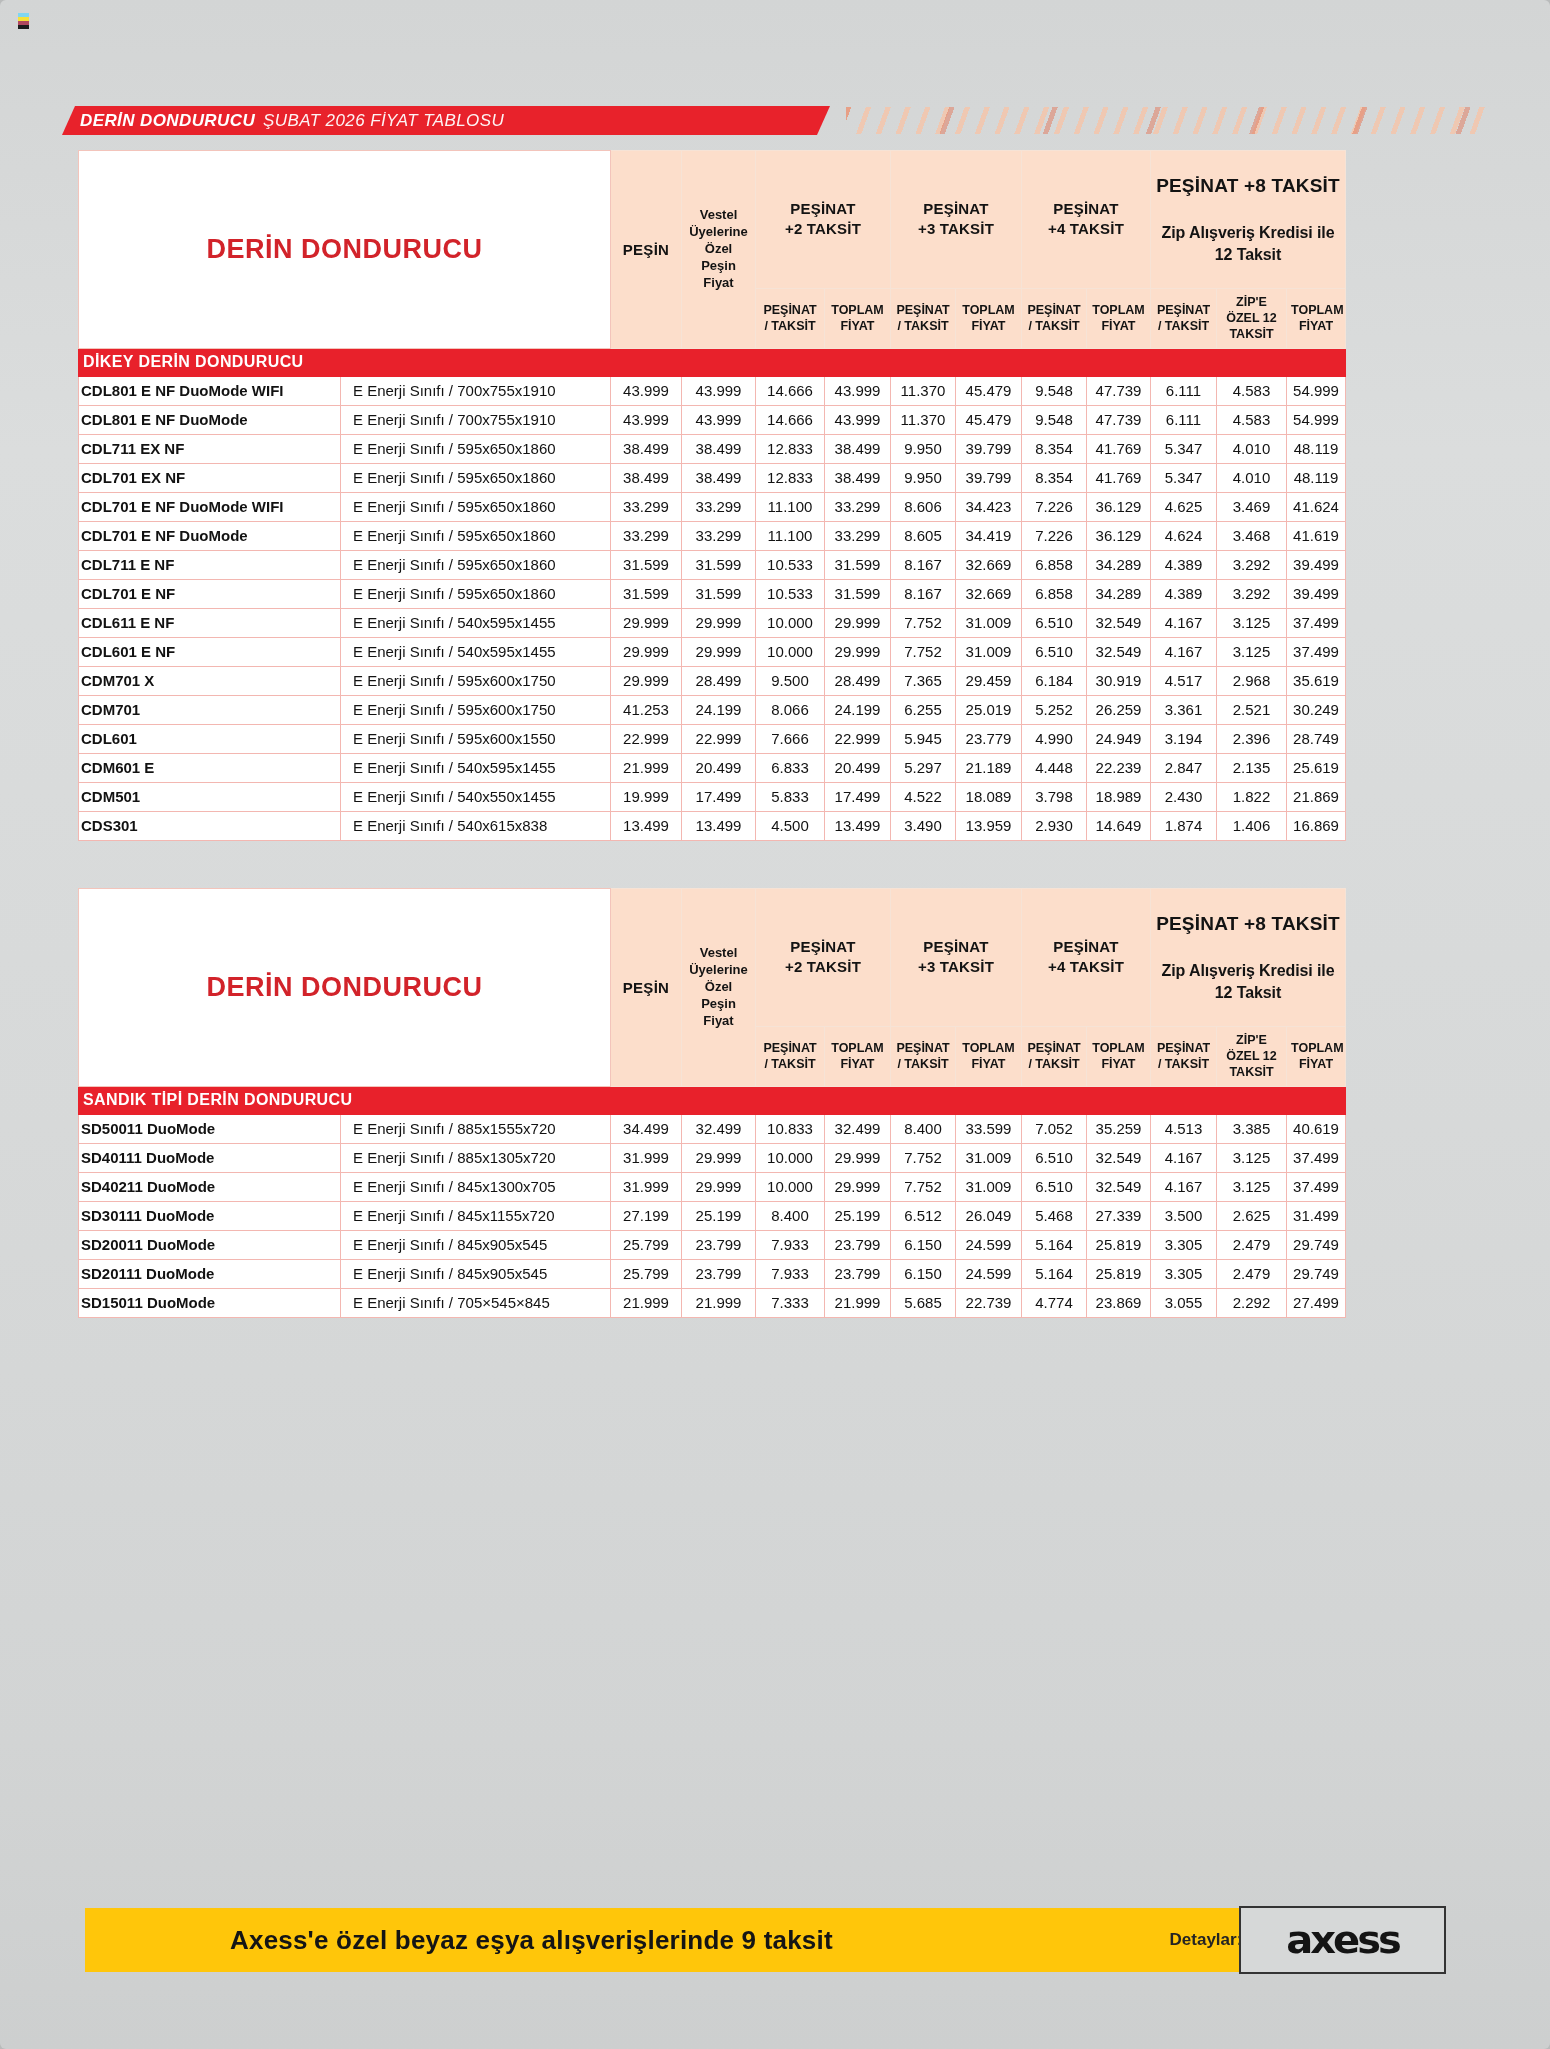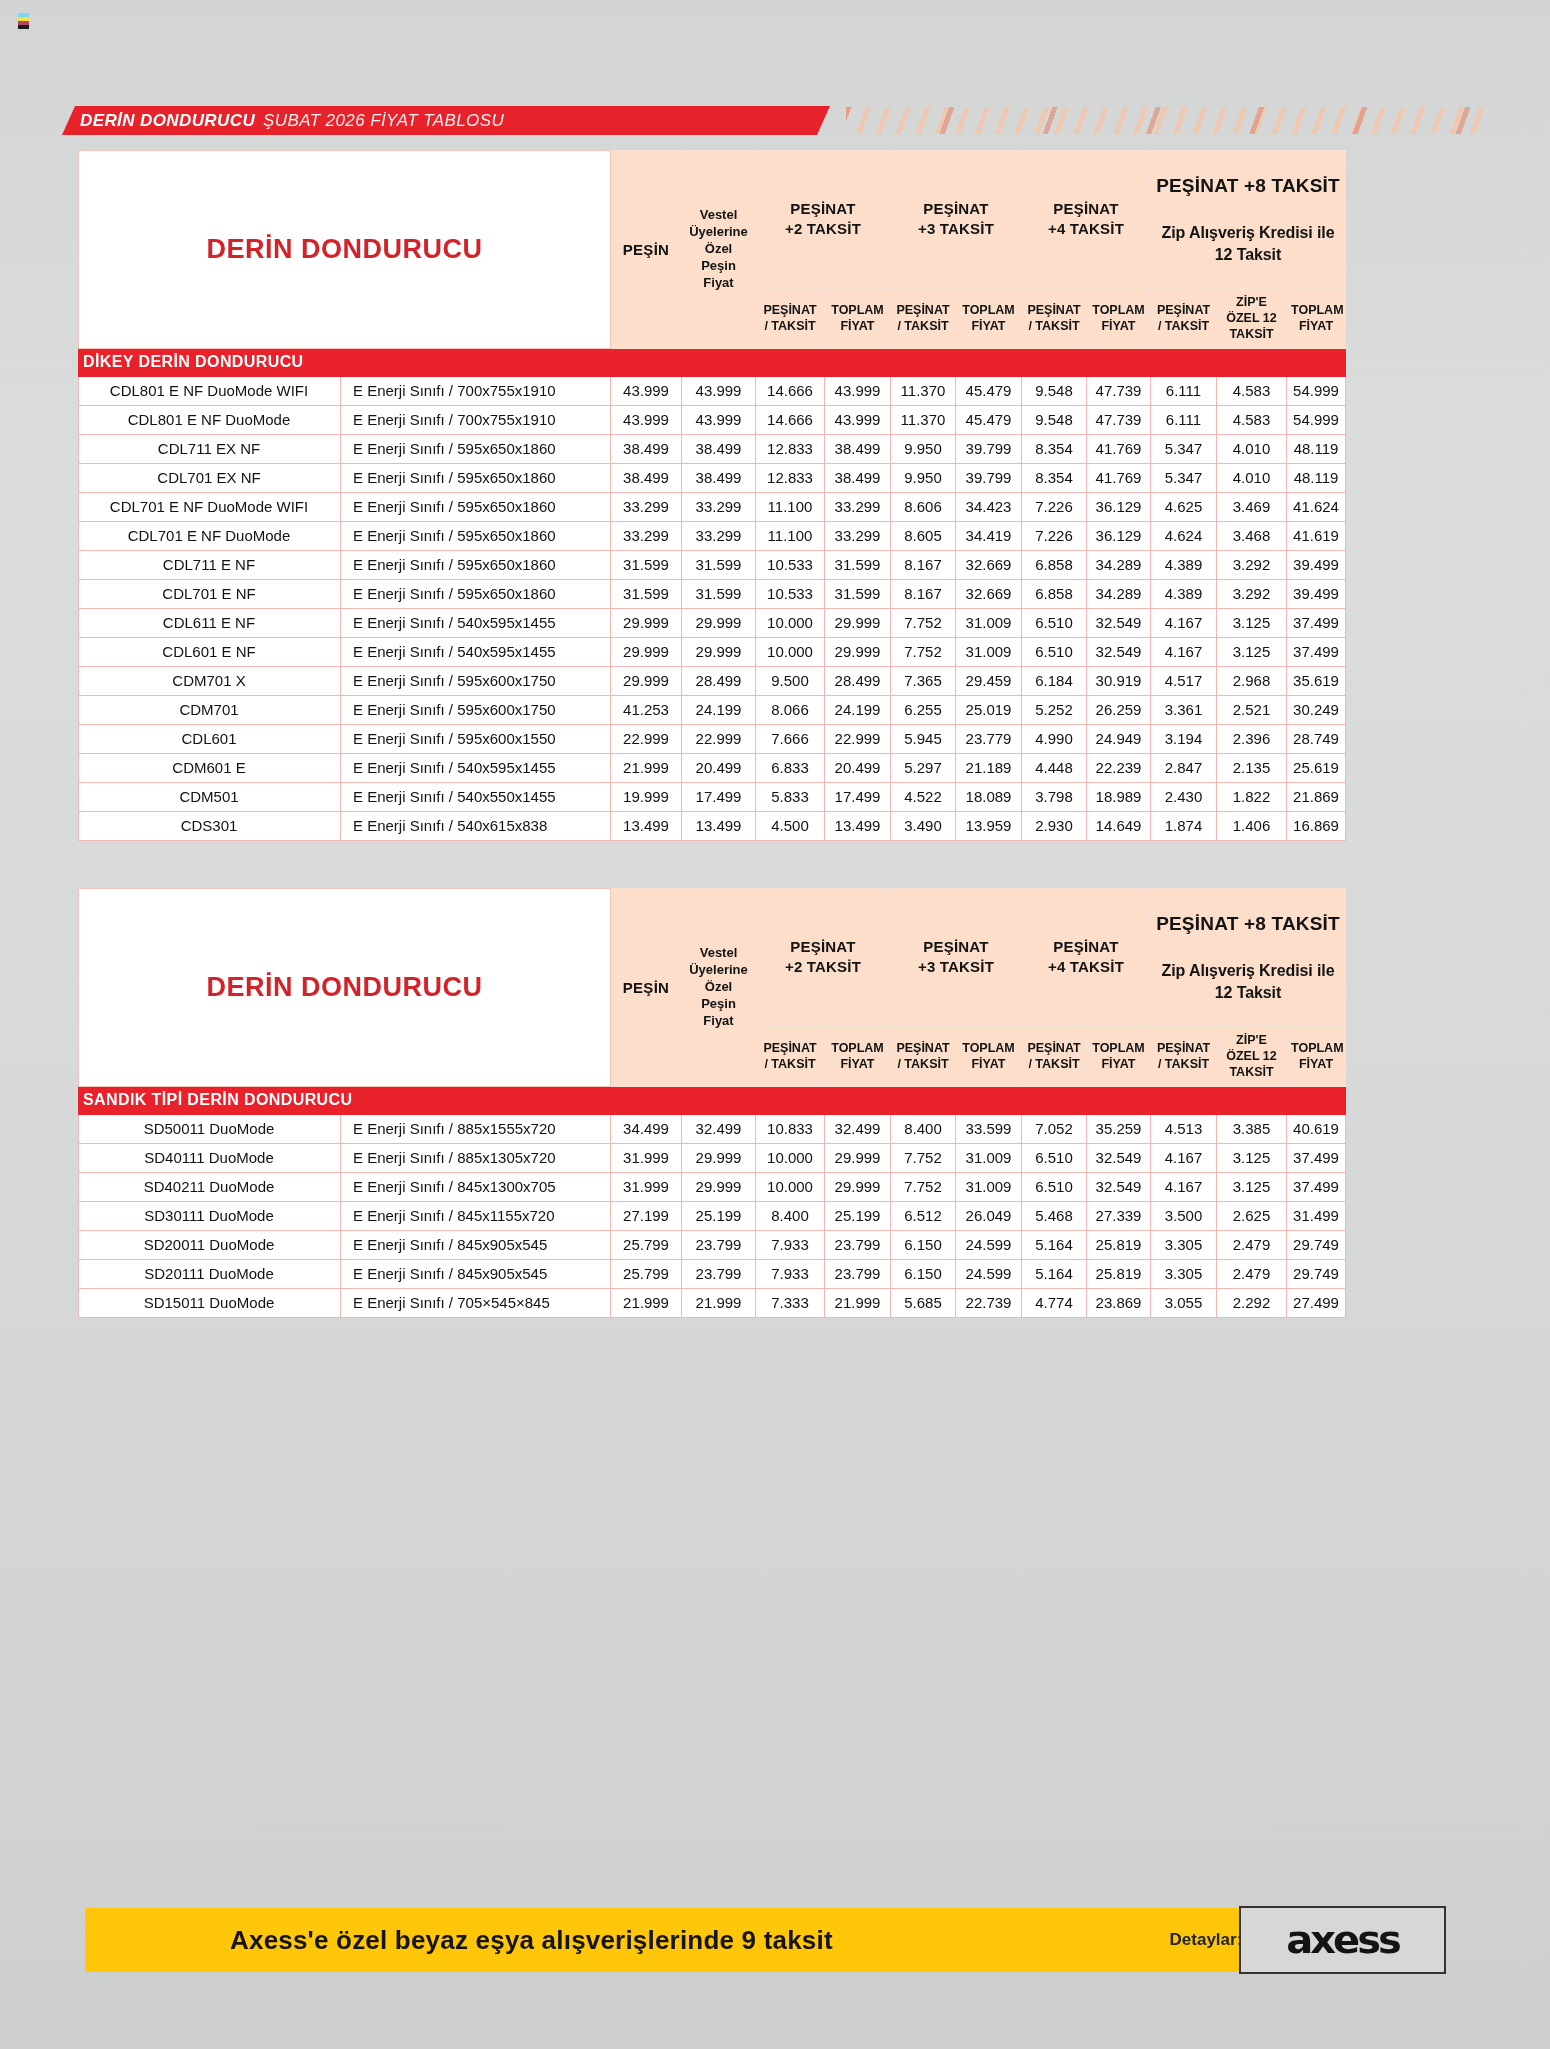--- a/index.html
+++ b/index.html
@@ -5,7 +5,7 @@
   html,body{margin:0;padding:0;background:#b9bbbb;}
   .page{position:relative;width:1550px;height:2049px;overflow:hidden;
         background:linear-gradient(180deg,#d3d5d5 0%,#dbdddd 22%,#d7d9d9 55%,#d2d4d4 85%,#cdcfcf 100%);
-        font-family:"Liberation Sans",sans-serif;-webkit-font-smoothing:antialiased;}
+        font-family:"Liberation Sans",sans-serif;border-radius:6px;-webkit-font-smoothing:antialiased;}
 
   
   .reg{position:absolute;left:18px;top:13px;width:11px;}

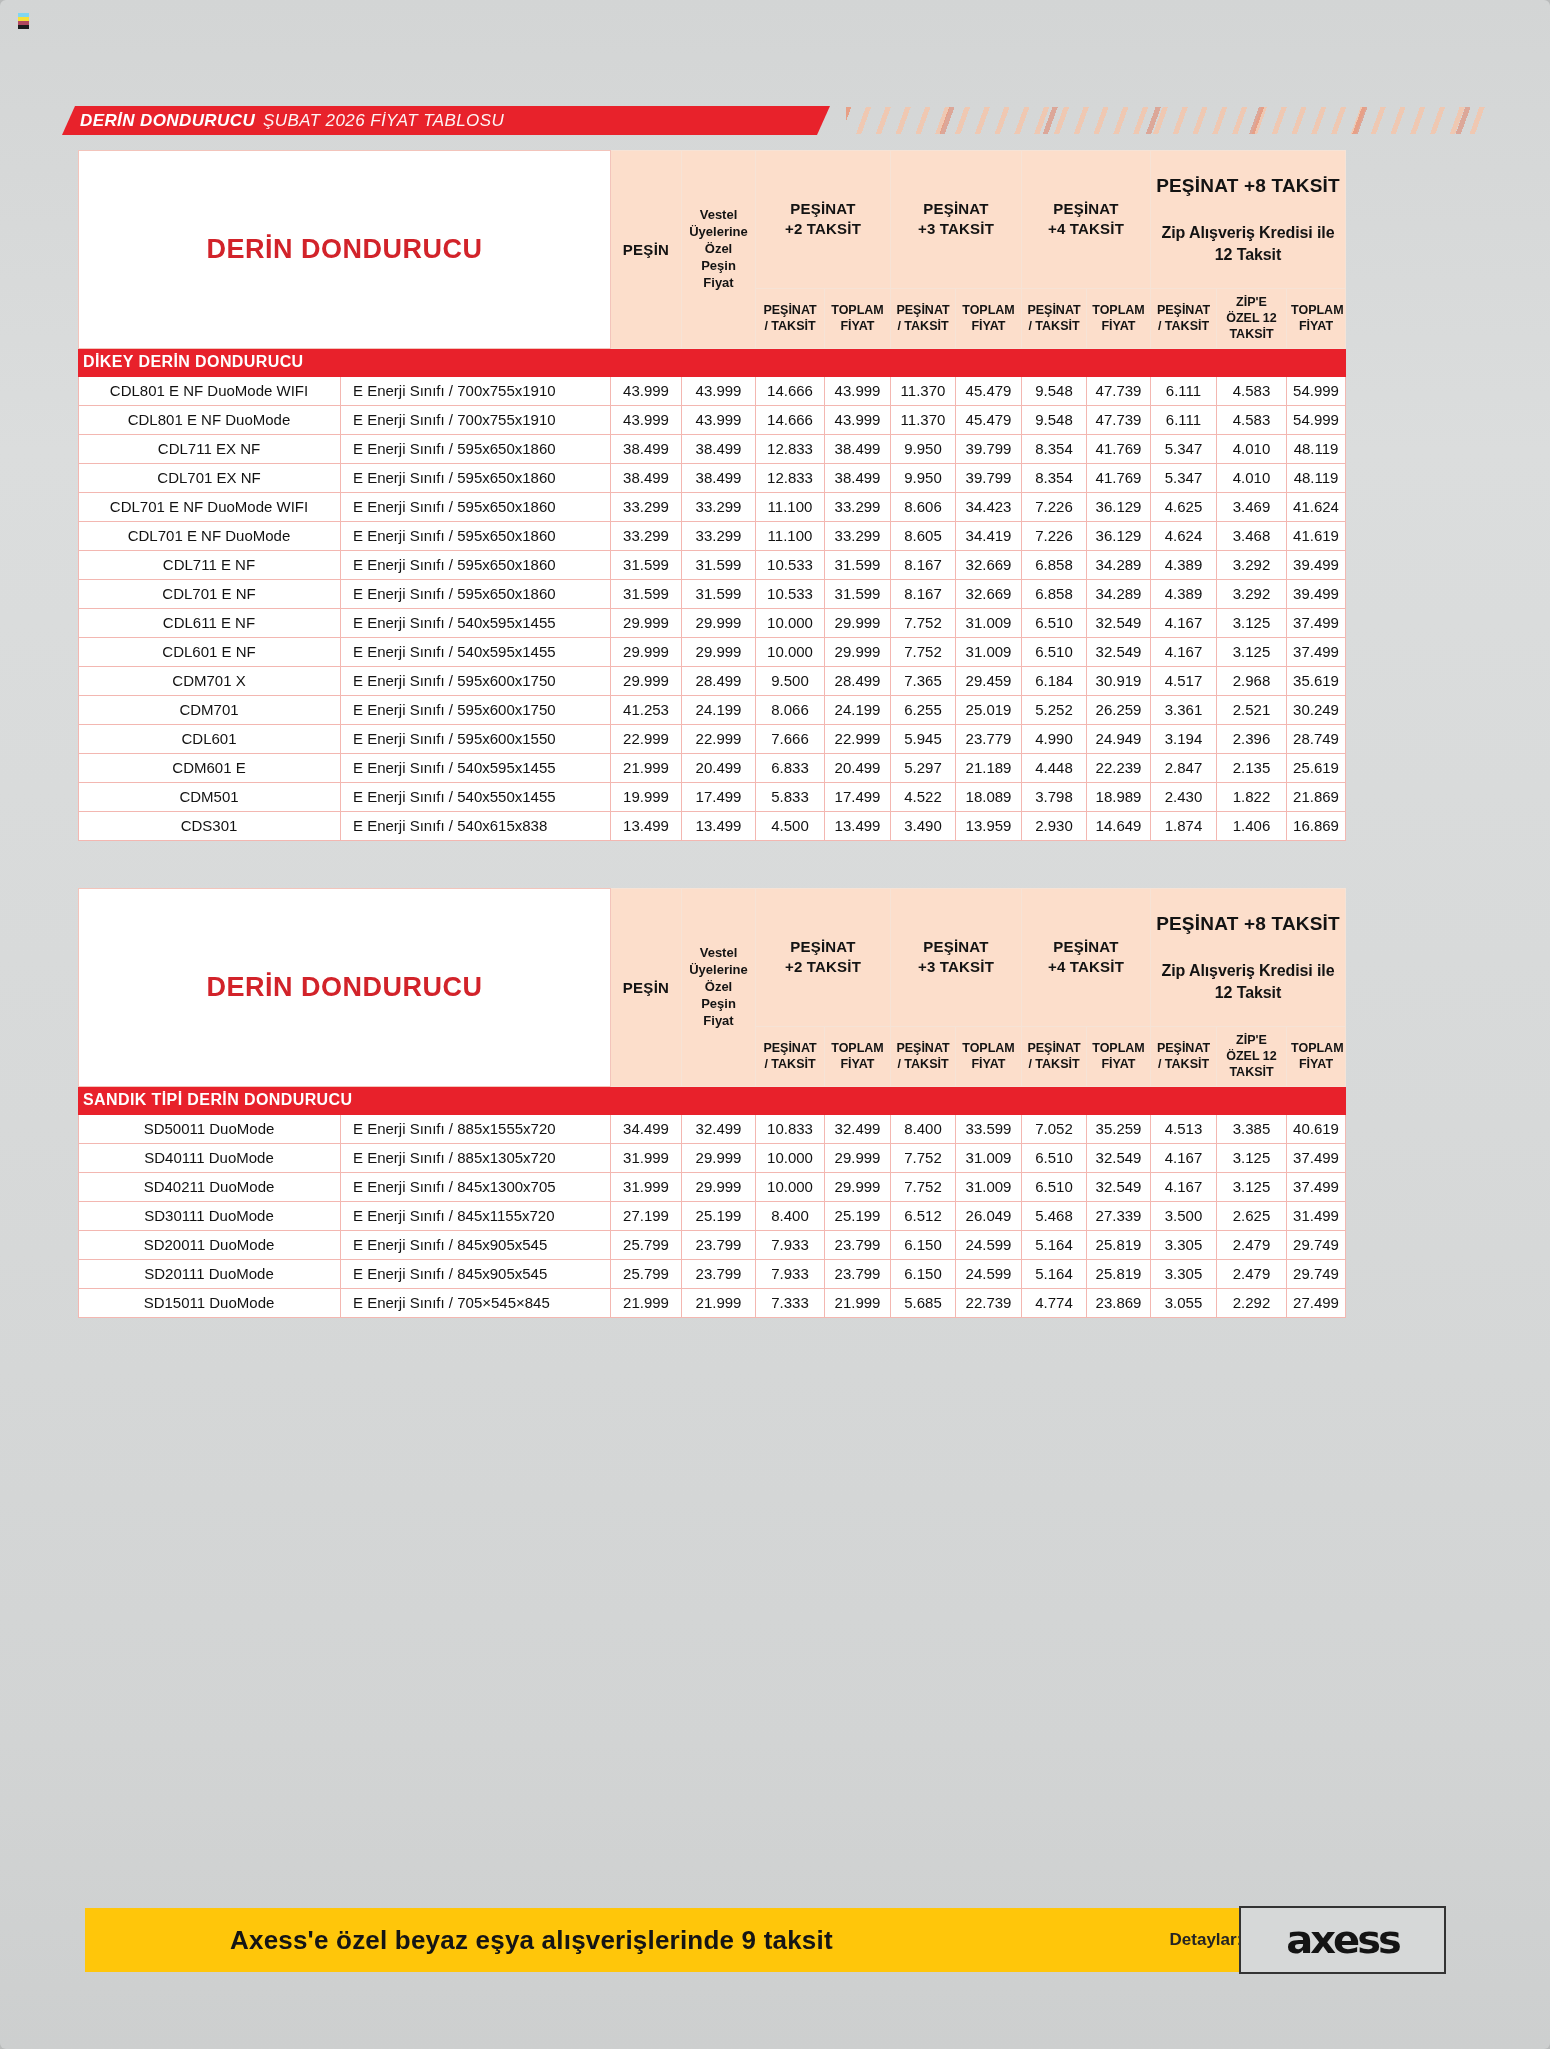--- a/index.html
+++ b/index.html
@@ -48,7 +48,7 @@
 
   tbody td{border:1px solid #f3b7b1;height:28px;text-align:center;font-size:15px;color:#121212;
            background:#fff;padding:0 3px;overflow:hidden;white-space:nowrap;}
-  tbody td.c-model{text-align:center;font-weight:normal;padding-left:2px;}
+  tbody td.c-model{text-align:left;font-weight:bold;padding-left:2px;}
   tbody td.c-desc{text-align:left;padding-left:12px;}
   tbody tr.section td{background:#e8212b;color:#fff;text-align:left;font-weight:bold;font-size:16px;
                       padding-left:4px;height:27px;border:1px solid #e8212b;letter-spacing:.4px;}

